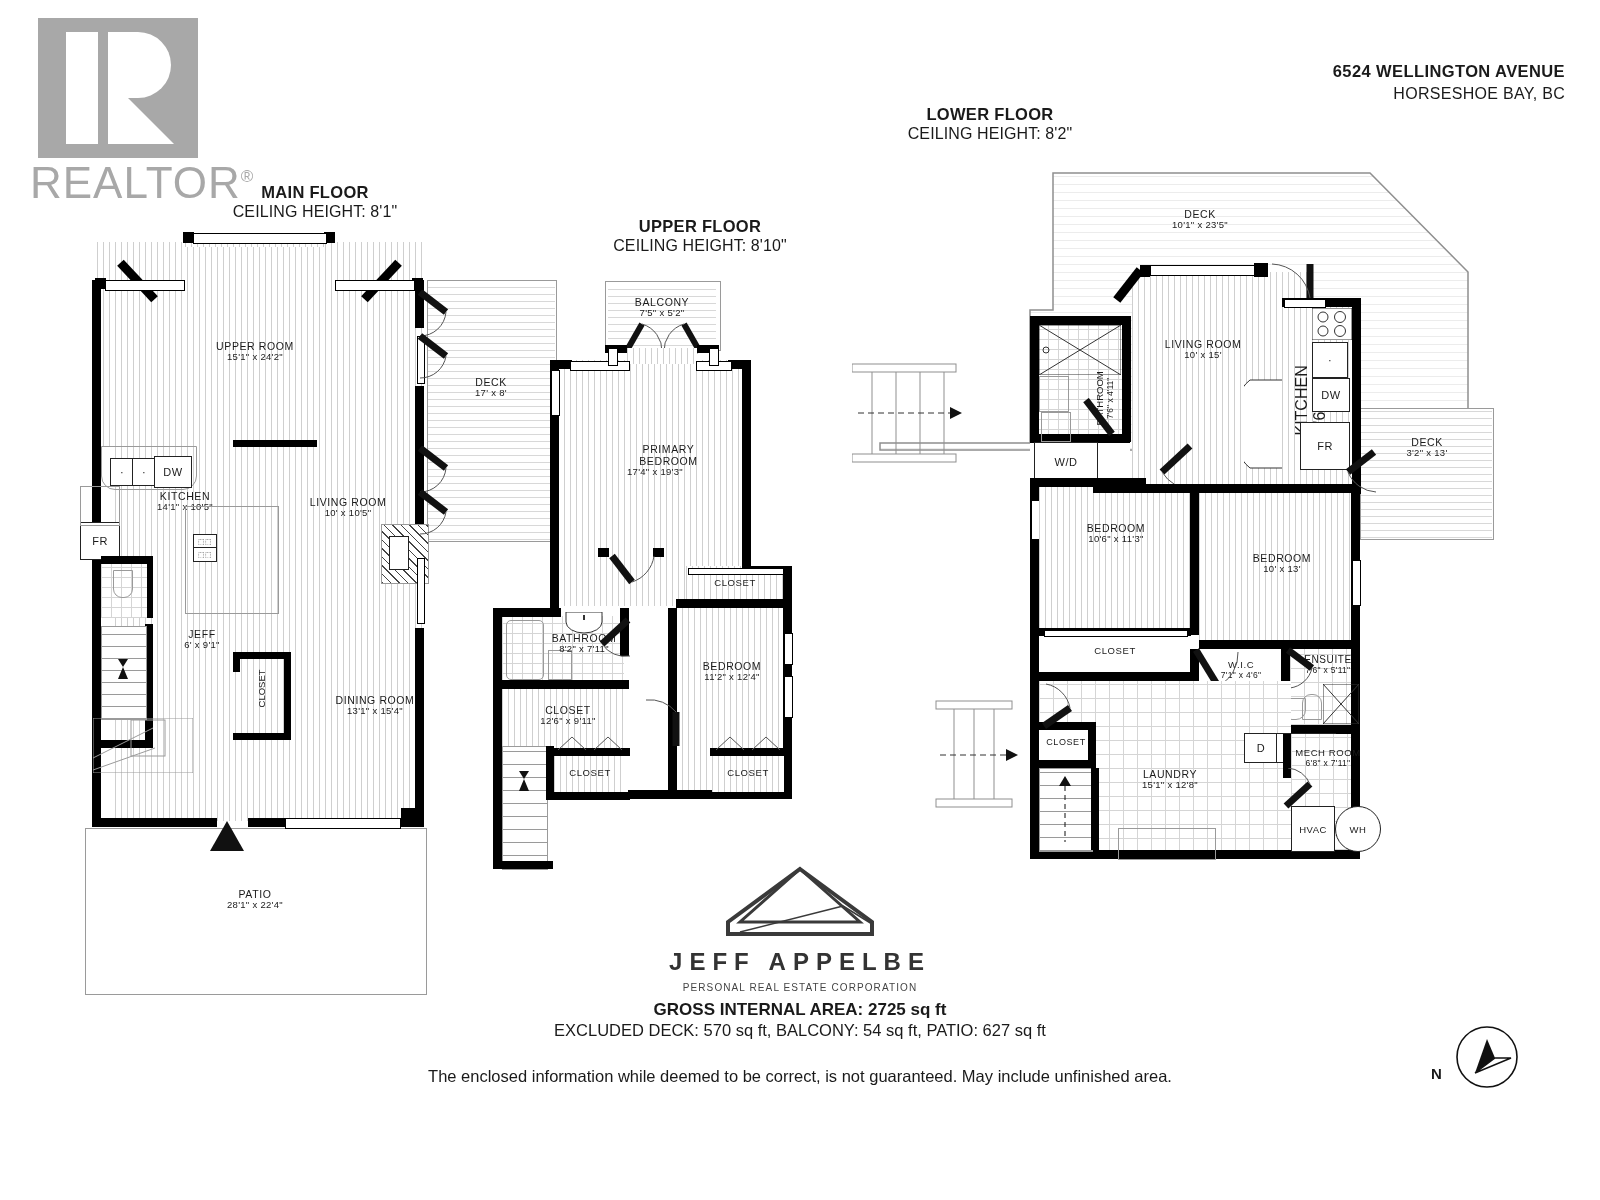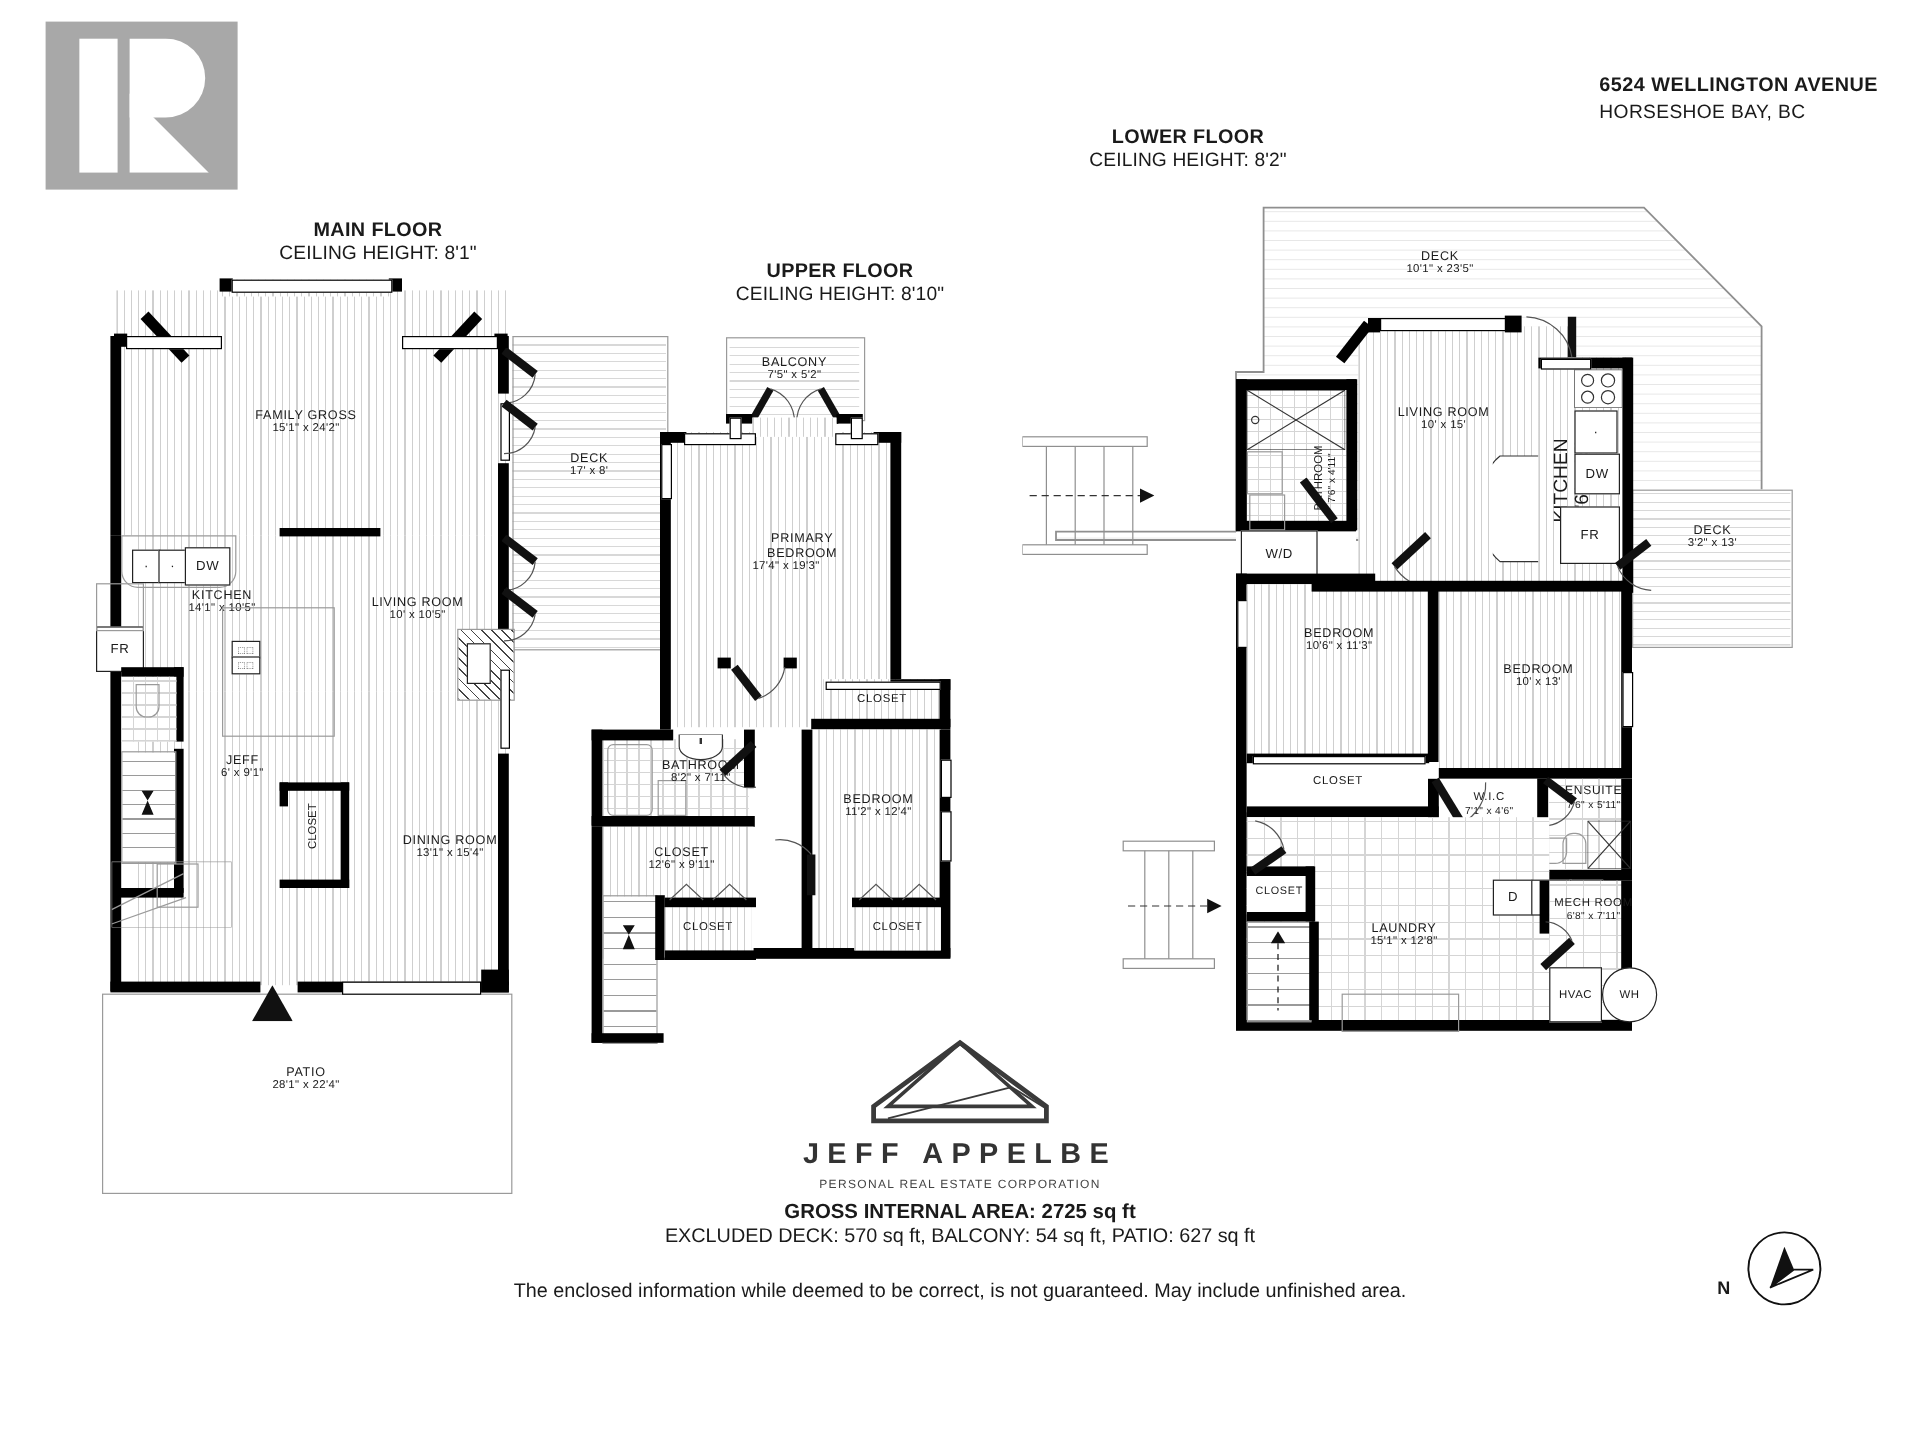--- a/index.html
+++ b/index.html
@@ -20,7 +20,7 @@
   
   .floor-title{text-align:center;font-weight:bold;font-size:16.5px;letter-spacing:.3px;}
   .floor-sub{text-align:center;font-size:16px;letter-spacing:.1px;}
-  #addr{right:35px;top:62px;}
+  #addr{right:35px;top:62px;text-align:right;}
   #addr .line1{font-weight:bold;font-size:16.5px;letter-spacing:.4px;}
   #addr .line2{font-size:16px;letter-spacing:.3px;margin-top:4px;}
 

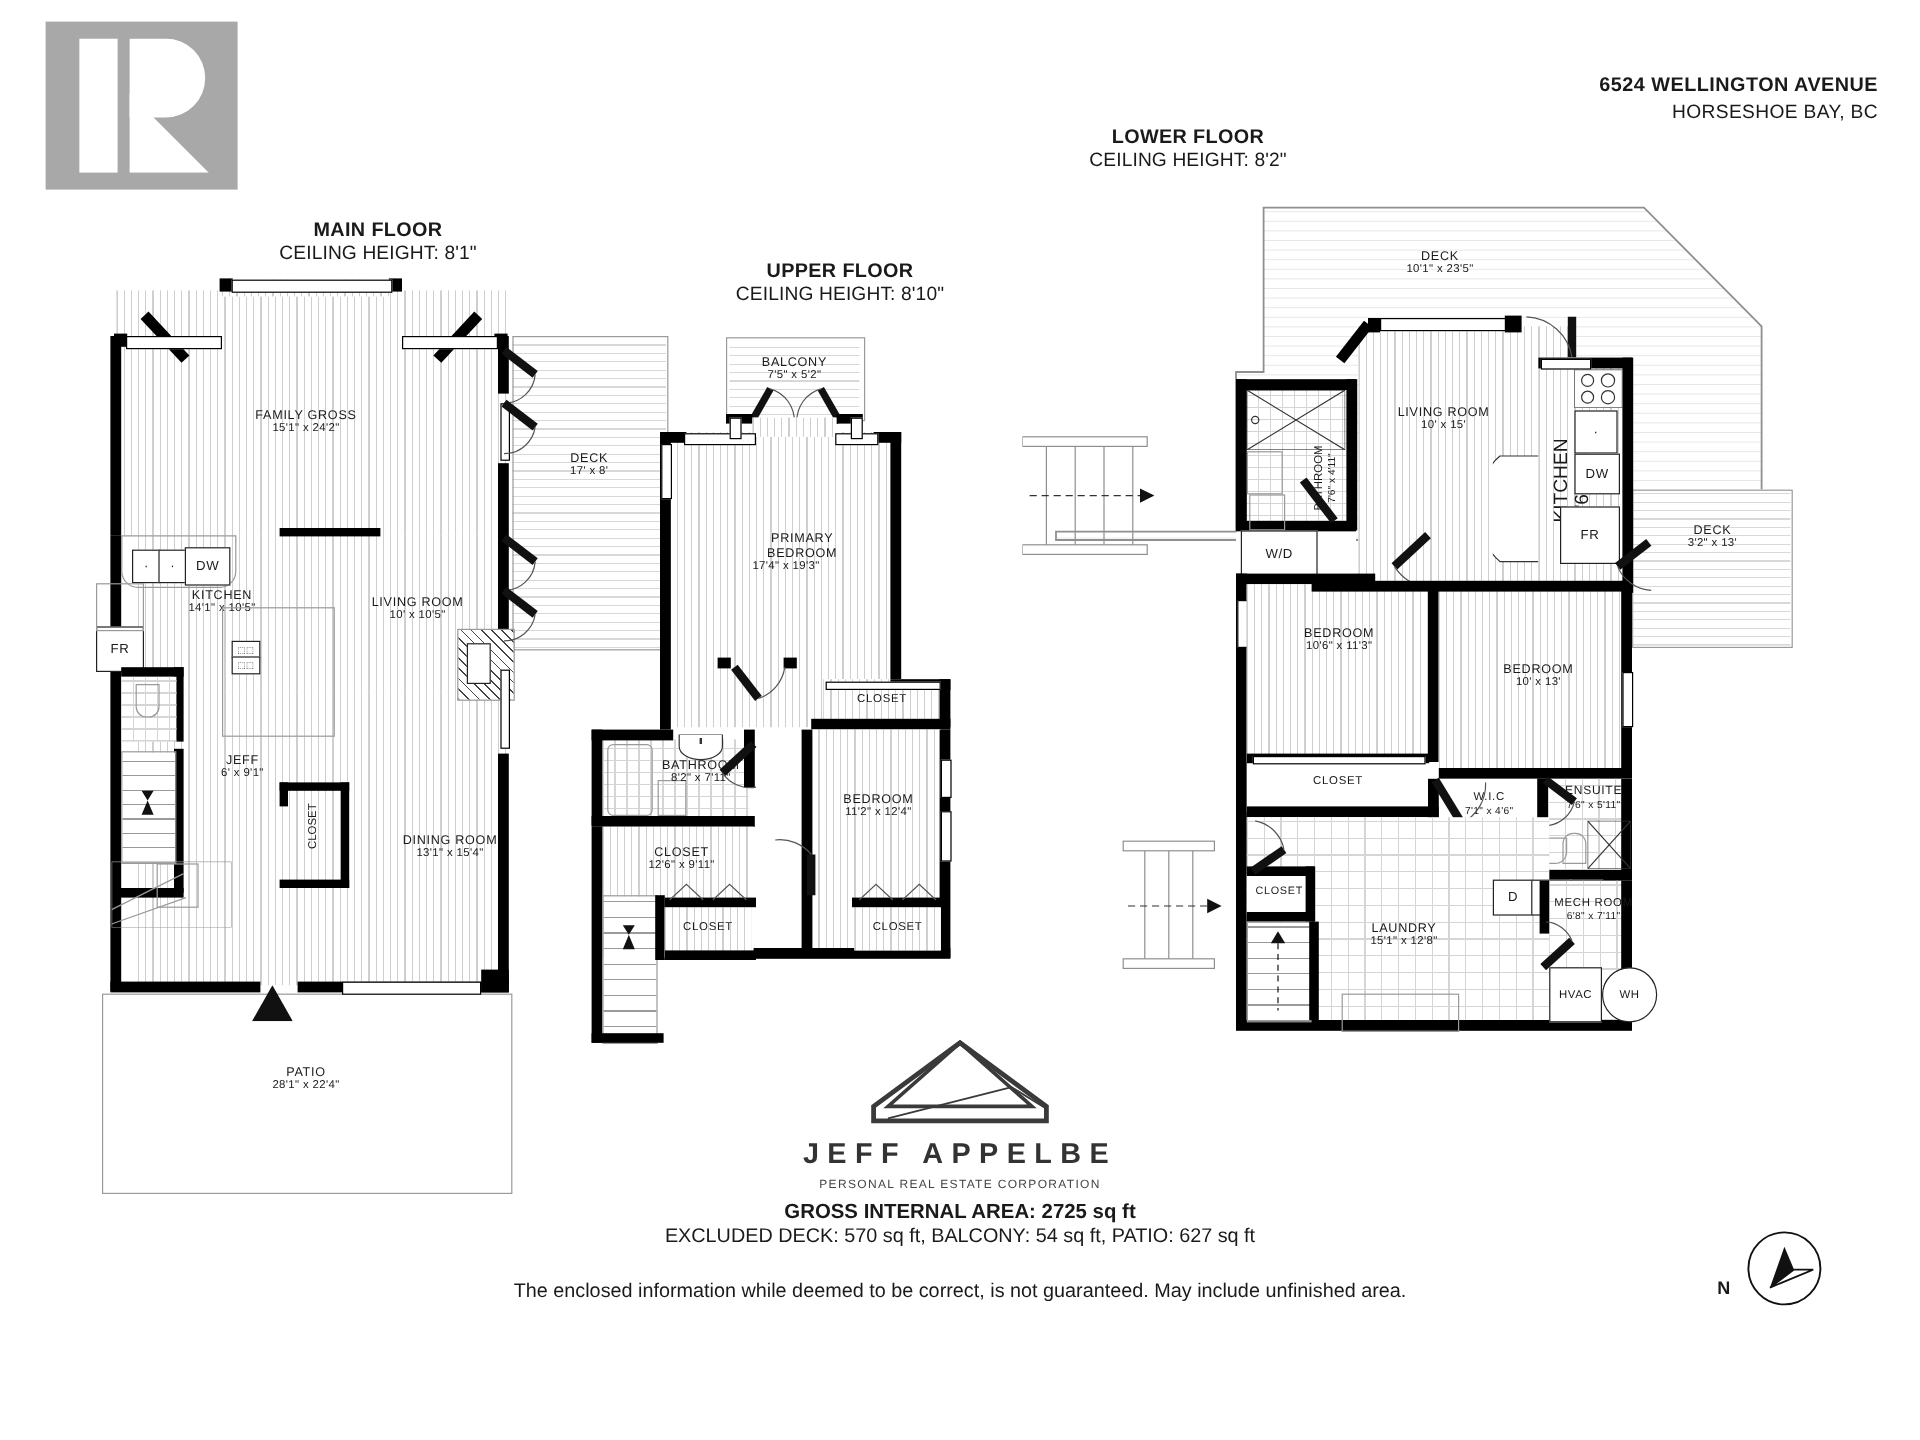--- a/index.html
+++ b/index.html
@@ -82,6 +82,7 @@
       <path d="M42 46 L108 112 H42 Z" fill="#fff"></path>
     </svg>
   </div>
+  <div class="realtor-word"><span>REALTOR</span><span class="realtor-reg">®</span></div>
 </div>
 
 <div class="abs" id="addr">

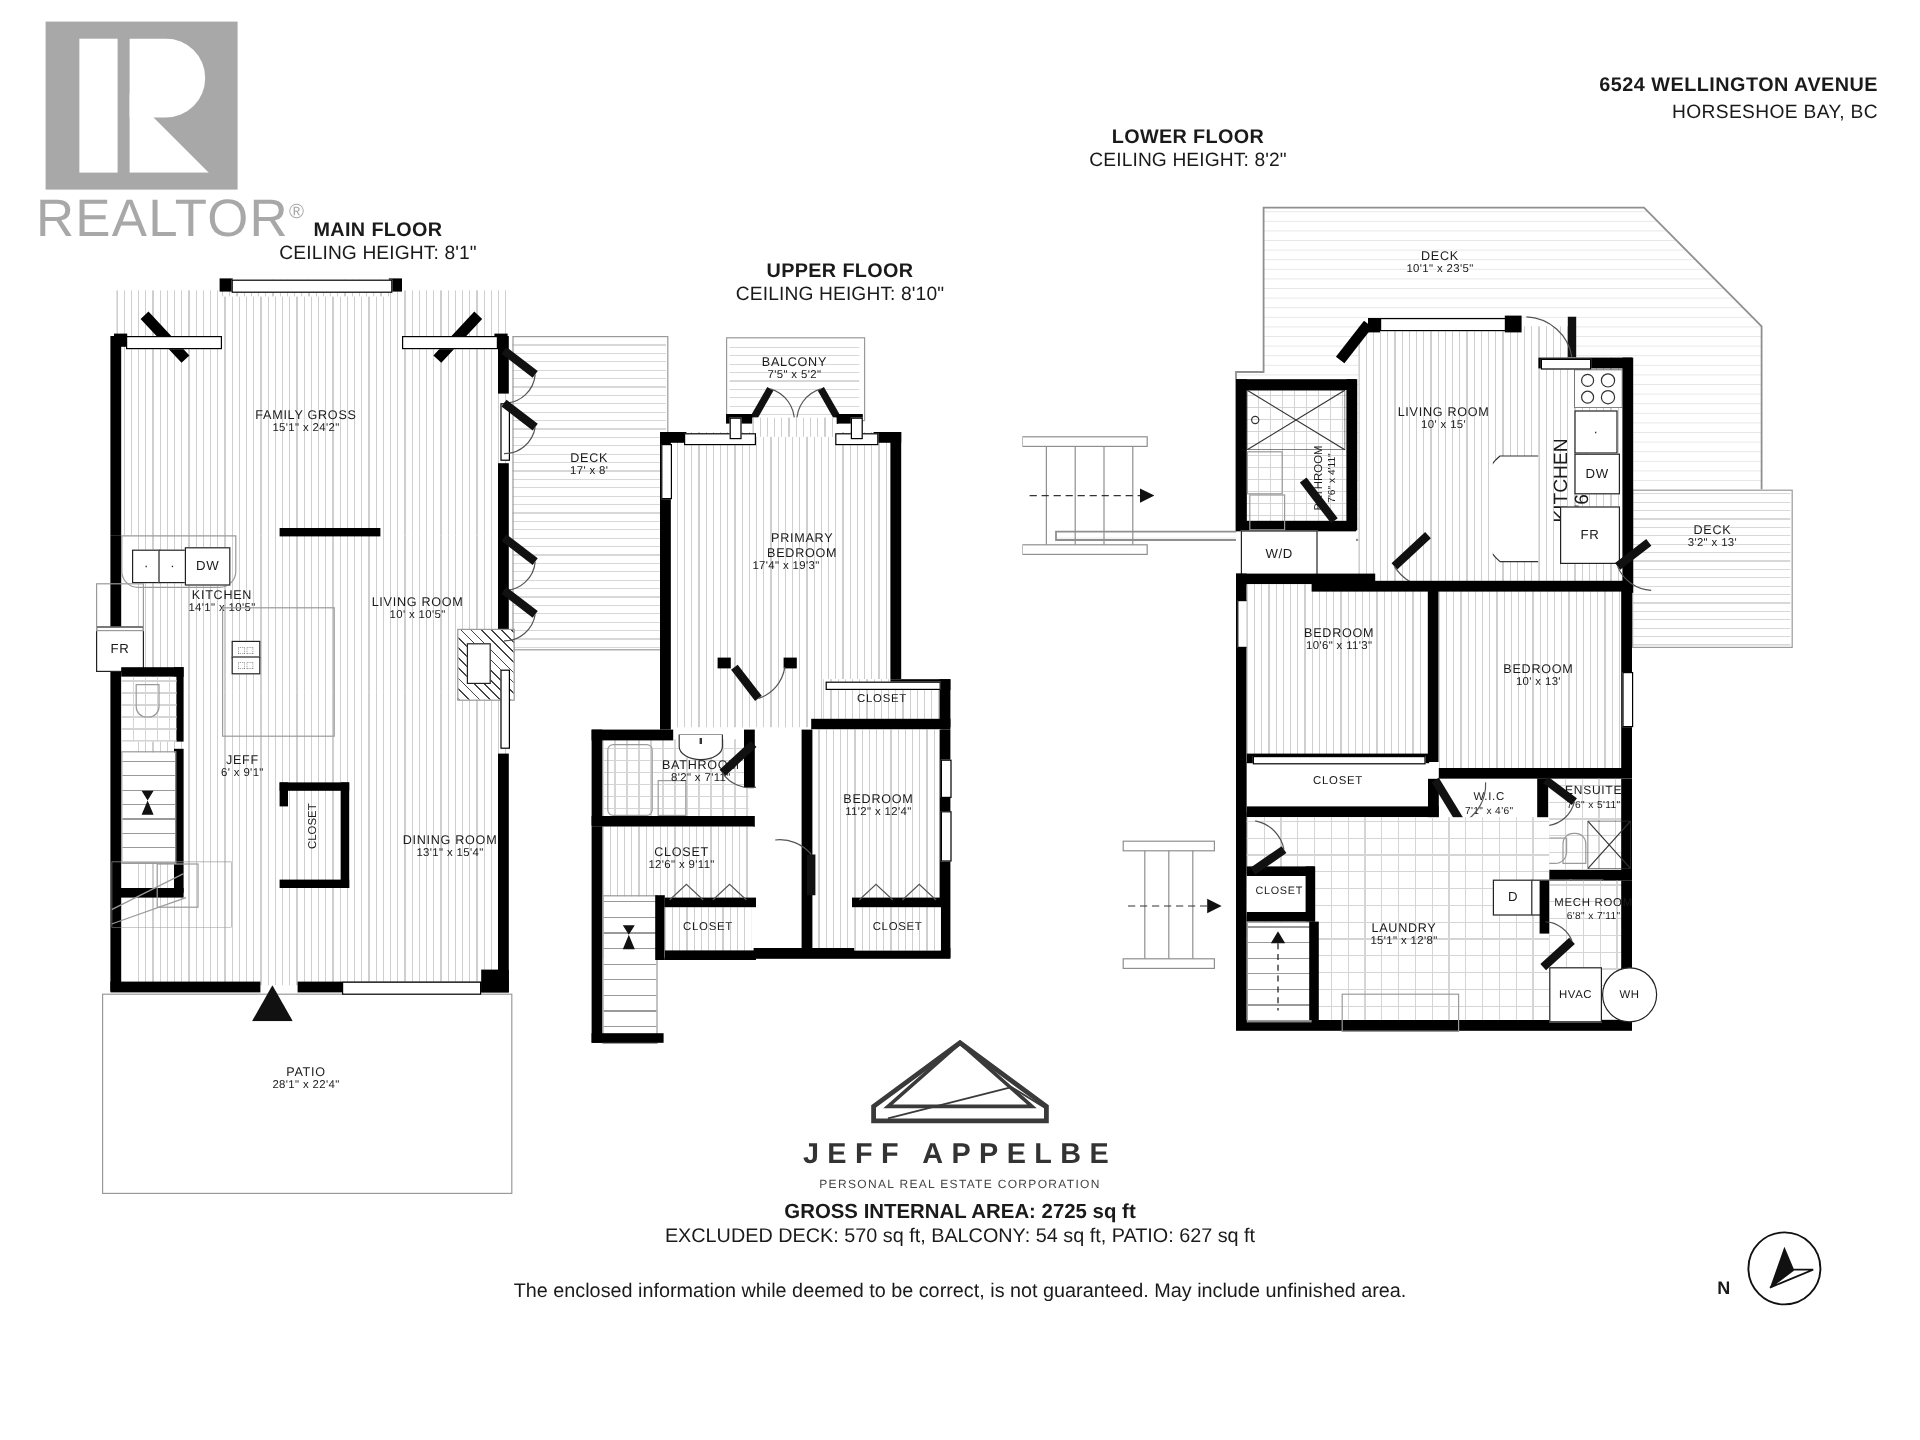--- a/index.html
+++ b/index.html
@@ -143,7 +143,7 @@
   <div class="win" style="left:250px;top:52px;width:78px;height:9px;"></div>
 
   <div class="lbl" style="left:105px;top:112px;width:130px;">
-    <div class="n">FAMILY GROSS</div>
+    <div class="n">UPPER ROOM</div>
     <div class="d">15'1" x 24'2"</div>
   </div>
 

